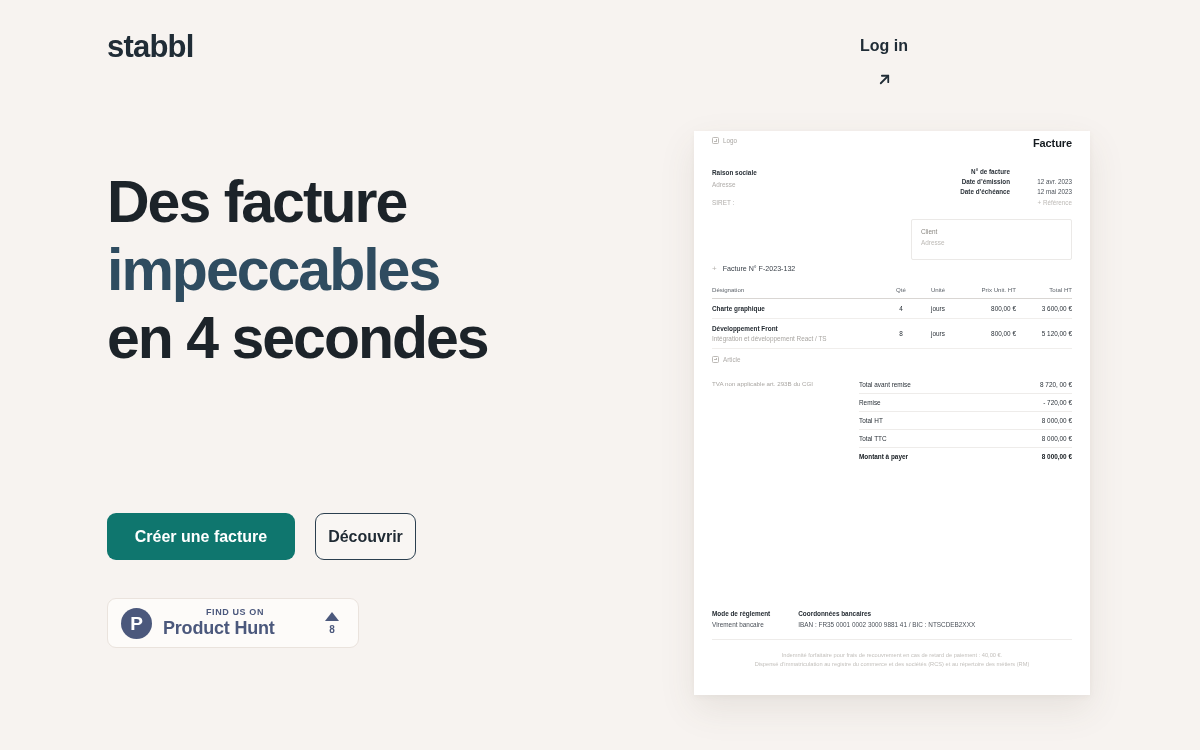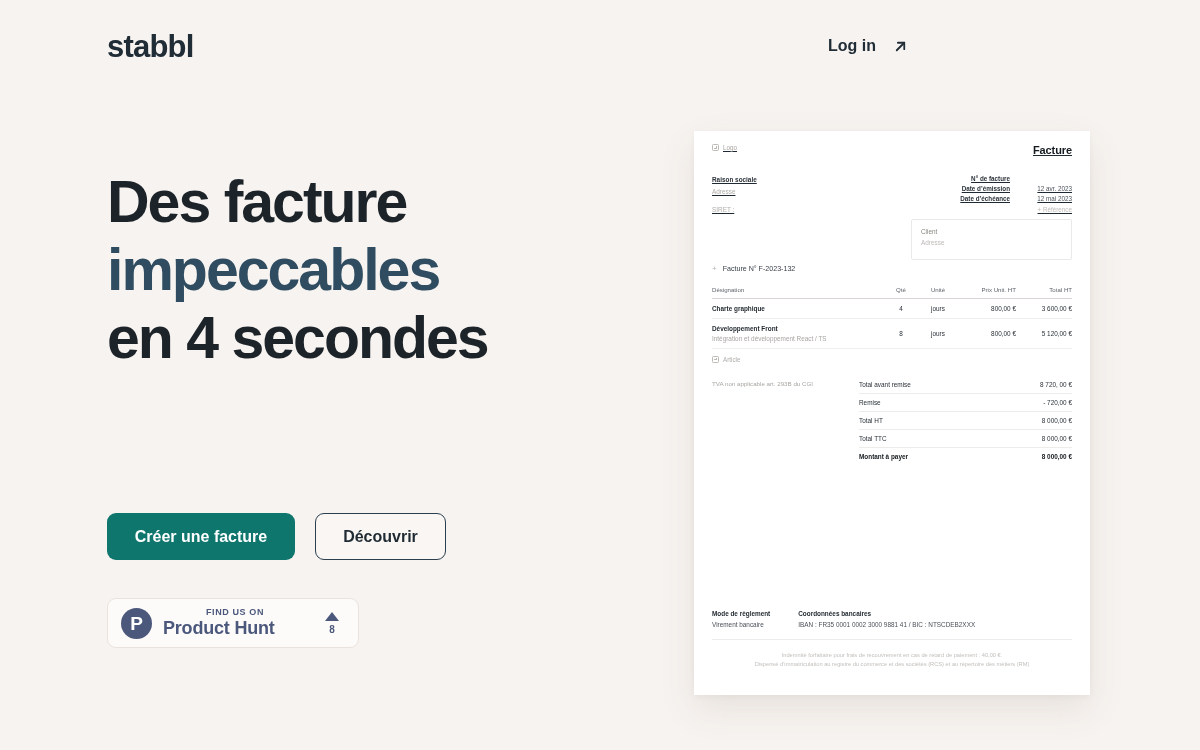--- a/index.html
+++ b/index.html
@@ -70,6 +70,7 @@
     align-items: center;
     gap: 17px;
     cursor: pointer;
+    flex-direction: column;
   }
 
   .login-label {

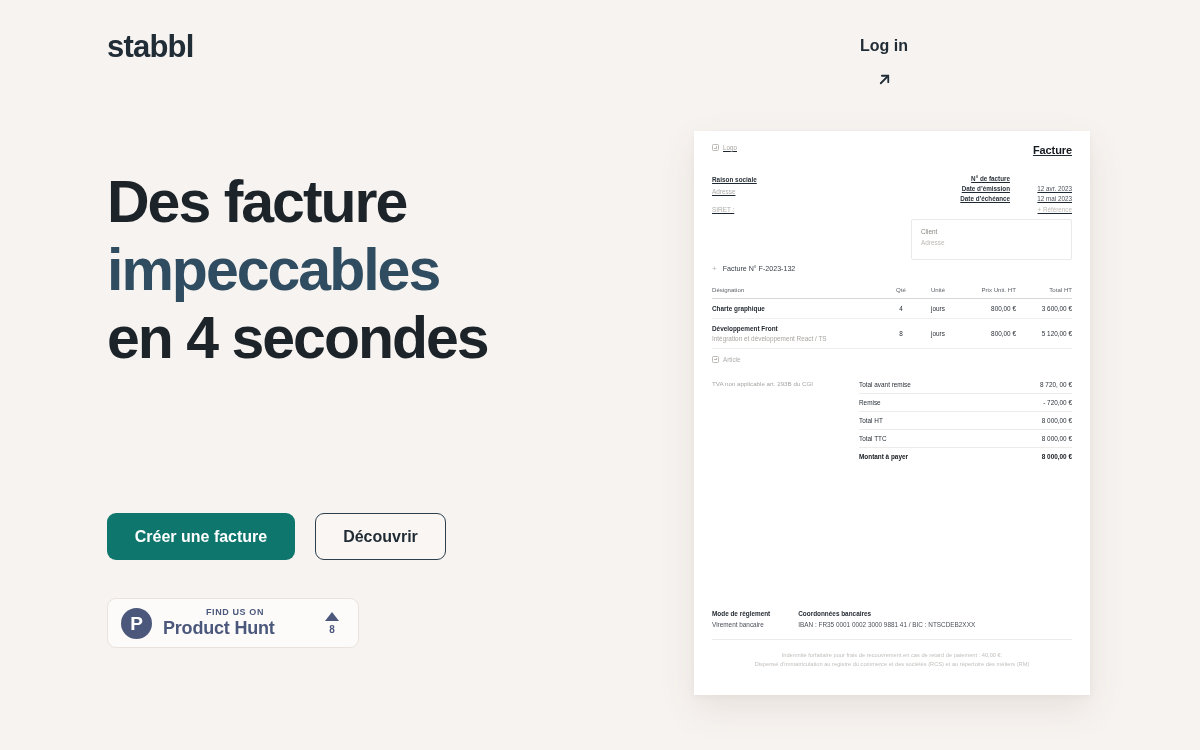--- a/index.html
+++ b/index.html
@@ -245,11 +245,10 @@
     height: 564px;
     background: #ffffff;
     box-shadow: 0 14px 34px rgba(90, 75, 60, 0.10), 0 2px 6px rgba(90, 75, 60, 0.05);
-    padding: 13px 18px 0 18px;
+    padding: 6px 18px 0 18px;
     font-size: 6.3px;
     color: #1f2933;
     overflow: hidden;
-    text-decoration: underline;
   }
 
   .inv-row { display: flex; }

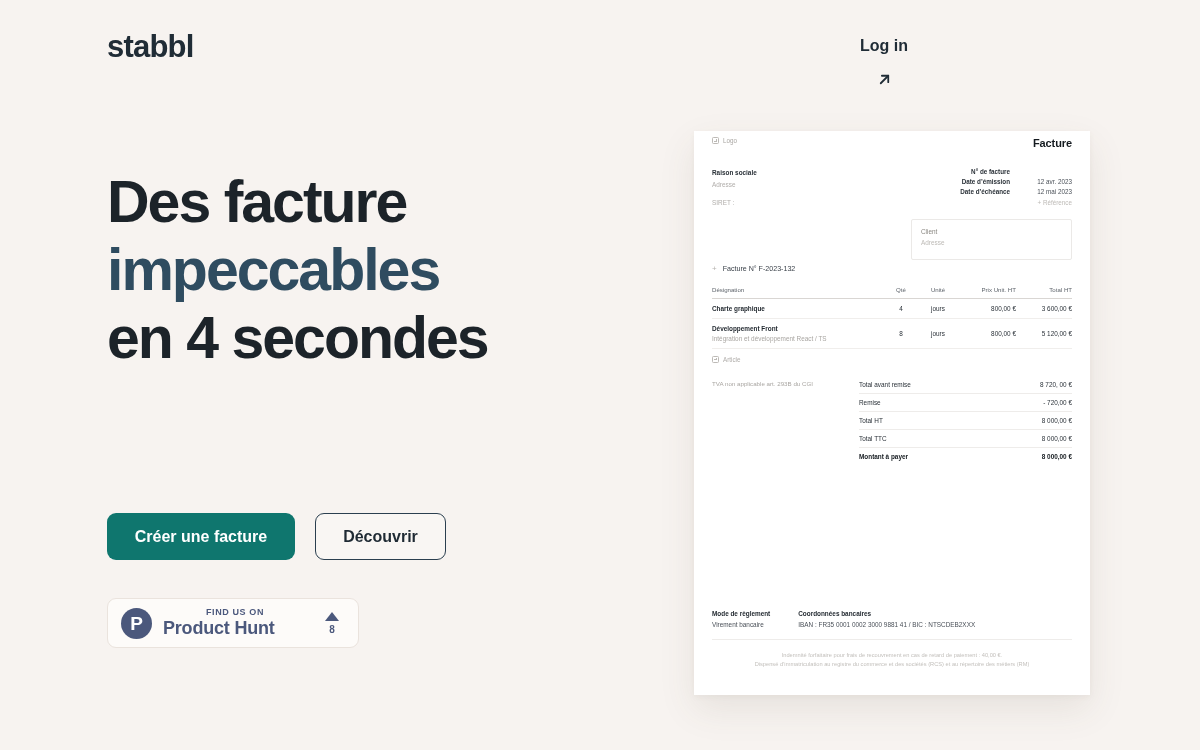--- a/index.html
+++ b/index.html
@@ -150,7 +150,7 @@
   }
 
   .btn-secondary {
-    width: 131px;
+    width: 101px;
     height: 47px;
     background: #f9f6f3;
     color: #1f2a33;

